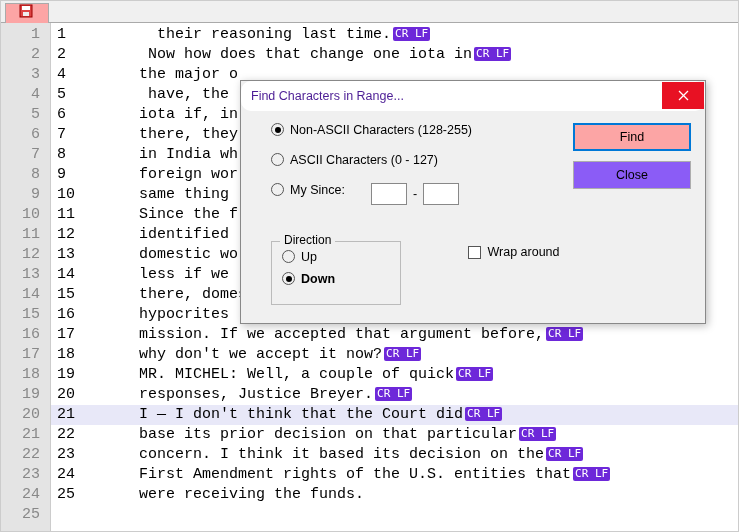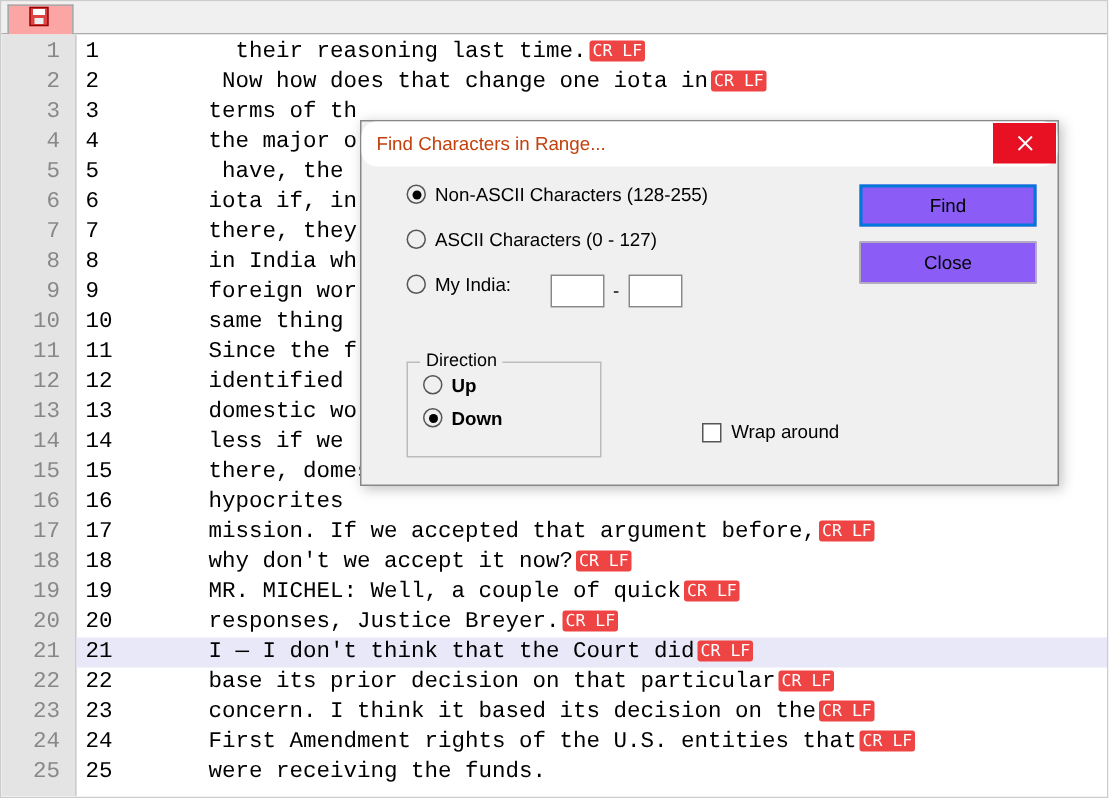--- a/index.html
+++ b/index.html
@@ -80,7 +80,7 @@
   .line.highlight { background: #e8e8f8; }
   .eol {
     display: inline-block;
-    background: #ef4444;
+    background: #6d28d9;
     color: #fff;
     font-size: 11px;
     font-family: Consolas, monospace;

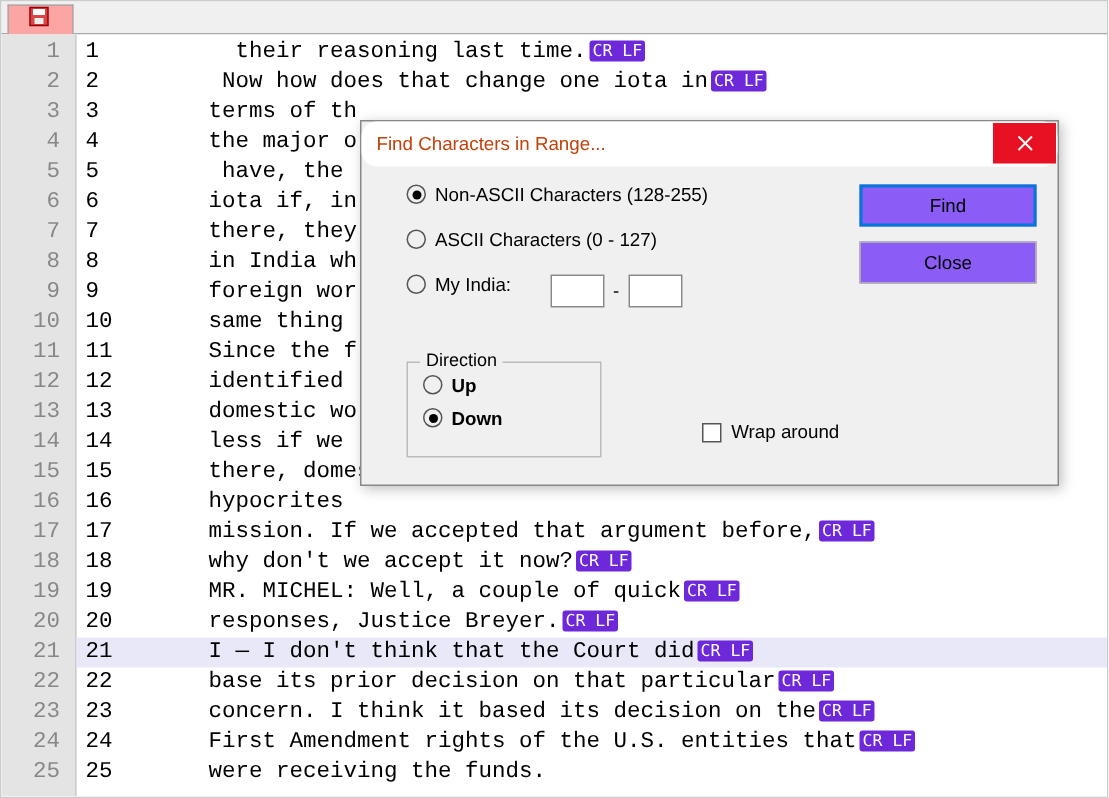--- a/index.html
+++ b/index.html
@@ -246,7 +246,6 @@
     <div class="textarea" id="textarea">
         <div class="line"><span class="col2">1</span><span>    their reasoning last time.</span><span class="eol">CR LF</span></div>
         <div class="line"><span class="col2">2</span><span>   Now how does that change one iota in</span><span class="eol">CR LF</span></div>
-        <div class="line"><span class="col2">3</span><span>  terms of th</span></div>
         <div class="line"><span class="col2">4</span><span>  the major o</span></div>
         <div class="line"><span class="col2">5</span><span>   have, the </span></div>
         <div class="line"><span class="col2">6</span><span>  iota if, in</span></div>

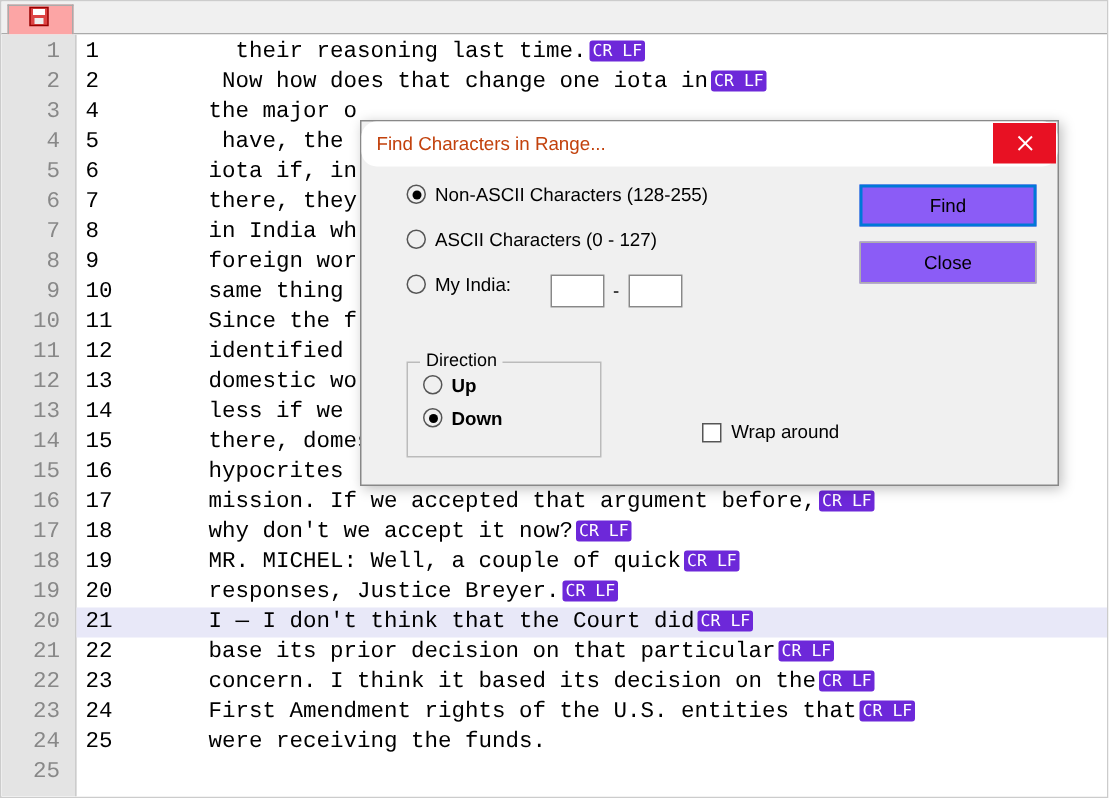--- a/index.html
+++ b/index.html
@@ -107,7 +107,7 @@
     display: flex; align-items: center;
     padding-left: 10px;
     font-size: 12.5px;
-    color: #c2410c;
+    color: #4c1d95;
     background: #fff;
     border-radius: 10px;
   }

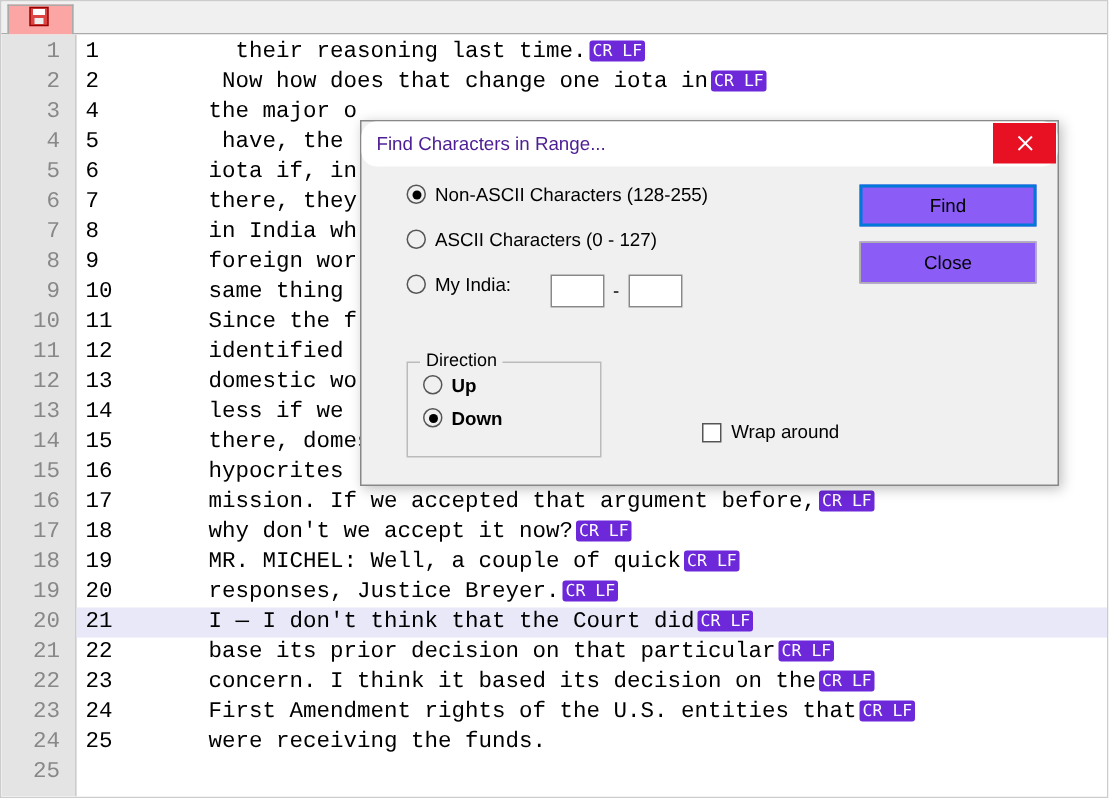--- a/index.html
+++ b/index.html
@@ -162,7 +162,7 @@
     cursor: pointer;
     display:flex; align-items:center; justify-content:center;
   }
-  .dlg-btn.primary { border: 2px solid #0078d7; background: #8b5cf6; }
+  .dlg-btn.primary { border: 2px solid #0078d7; background: #fca5a5; }
   .fieldset {
     margin-top: 20px;
     border: 1px solid #bbb;

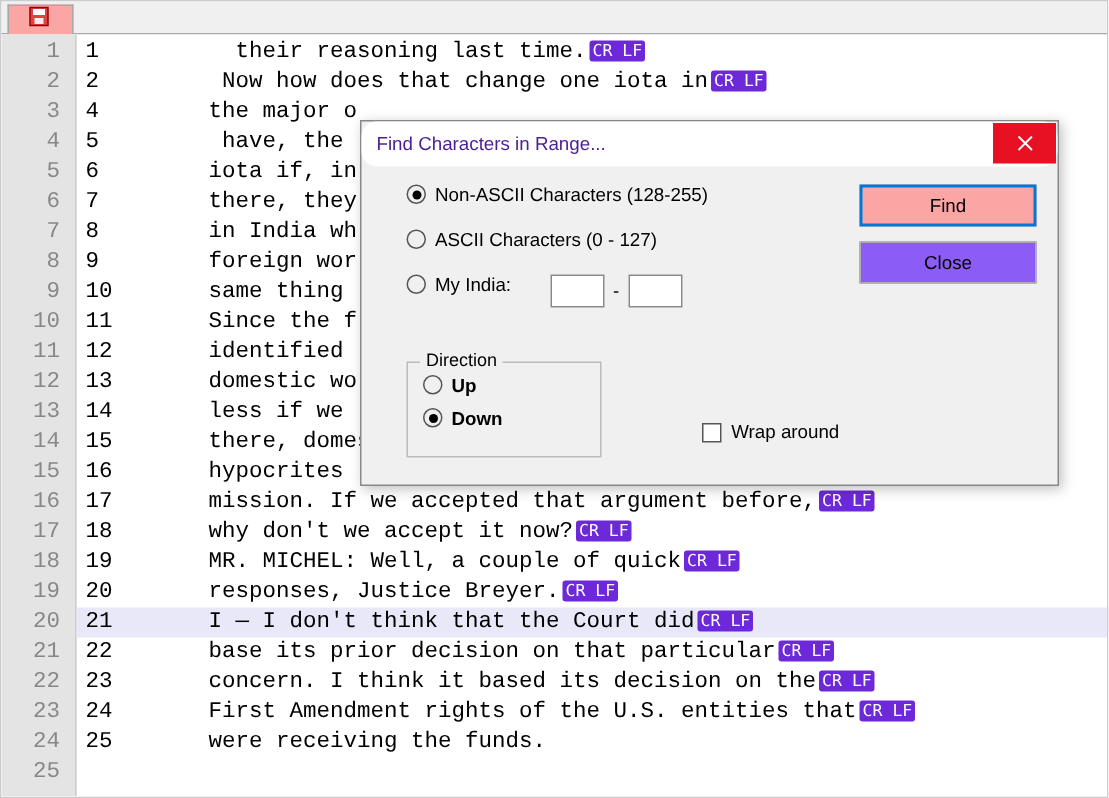--- a/index.html
+++ b/index.html
@@ -295,7 +295,7 @@
       </div>
       <div class="radio-row">
         <span class="radio"></span>
-        <span>My India:</span>
+        <span>My Since:</span>
         <span class="range-inputs">
           <input value="" style="">
           <span>-</span>

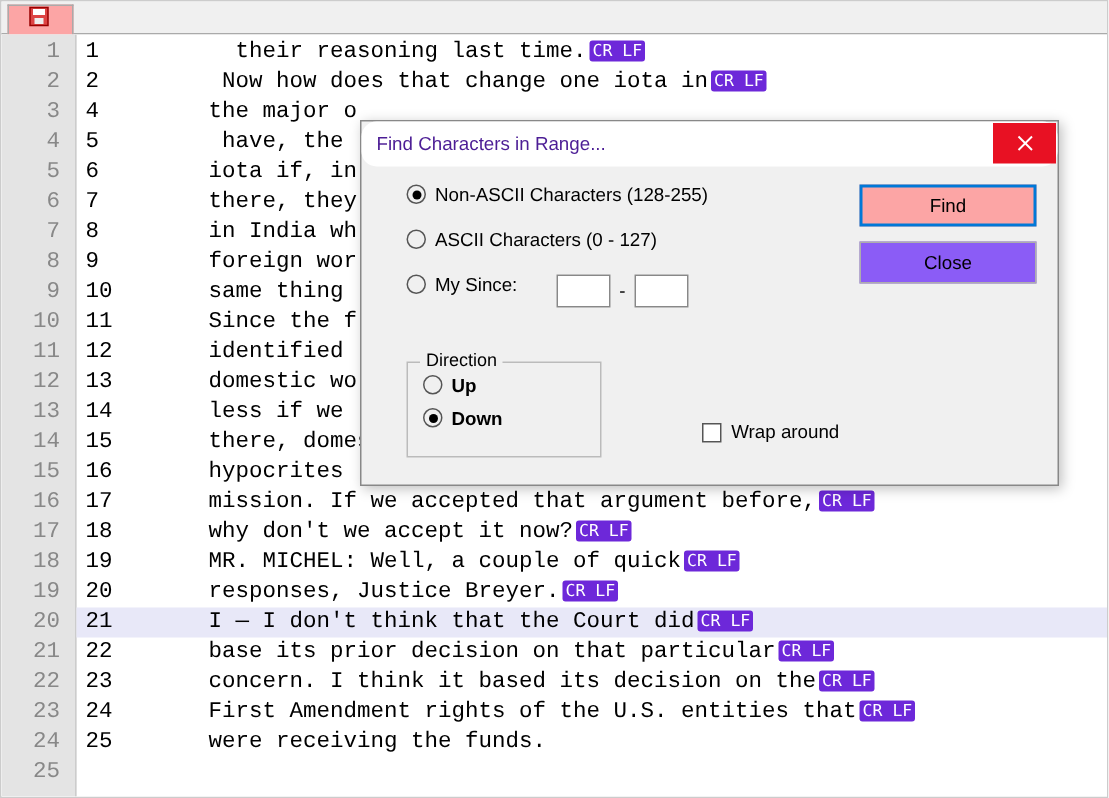--- a/index.html
+++ b/index.html
@@ -306,7 +306,7 @@
       <div style="margin-top:8px;">
         <div class="fieldset">
           <span class="legend">Direction</span>
-          <div class="radio-row" style="height:22px;font-weight:bold;">
+          <div class="radio-row" style="height:22px;">
             <span class="radio"></span>
             <span>Up</span>
           </div>

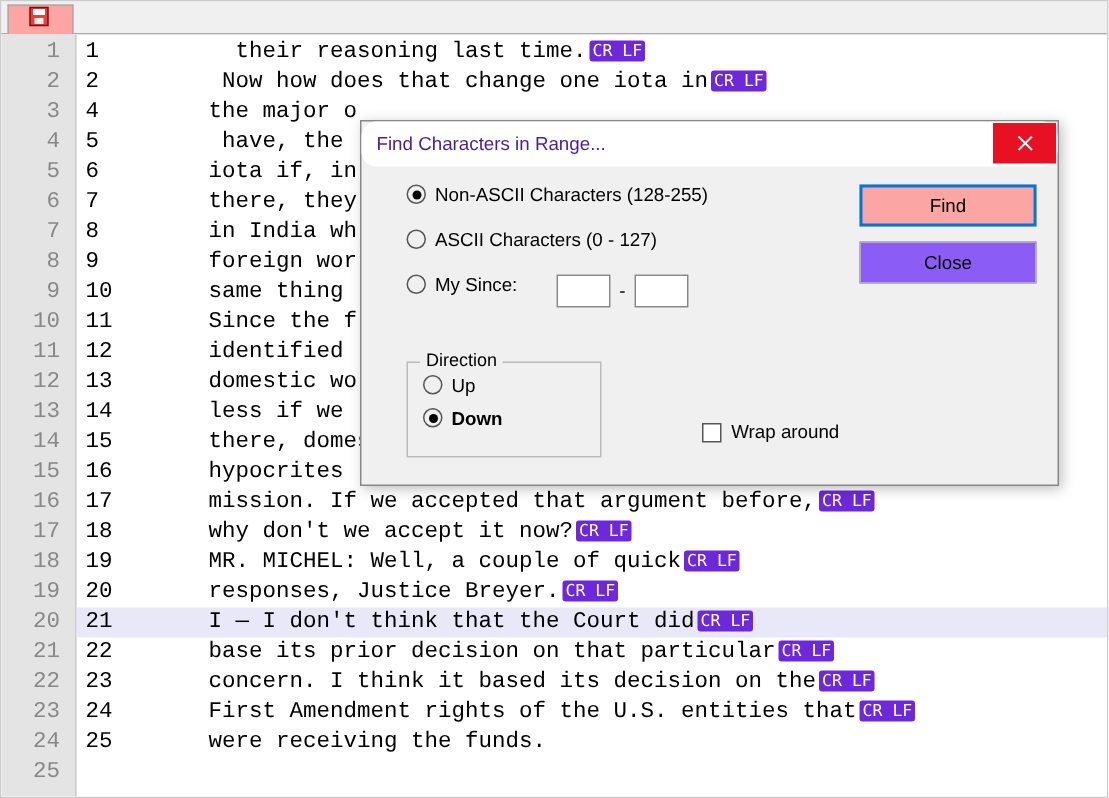--- a/index.html
+++ b/index.html
@@ -180,7 +180,7 @@
   }
   .checkbox-row {
     display: inline-flex; align-items: center; gap: 6px;
-    margin-left: 40px; margin-top: 60px;
+    margin-left: 40px; margin-top: 24px;
     vertical-align: top;
     padding-left: 24px;
   }

